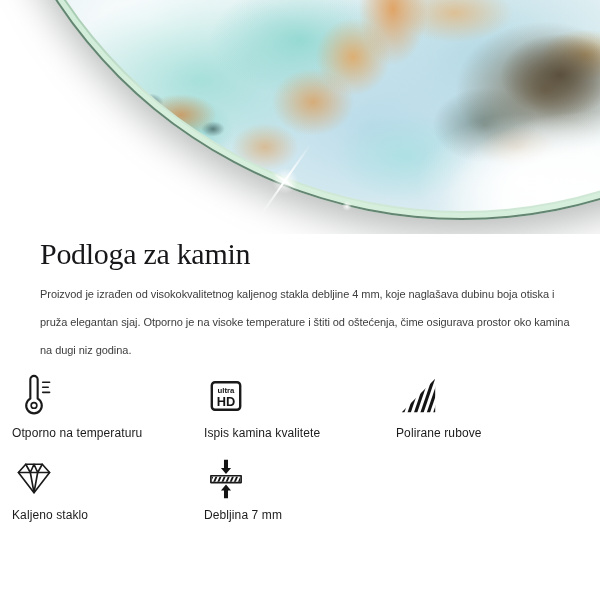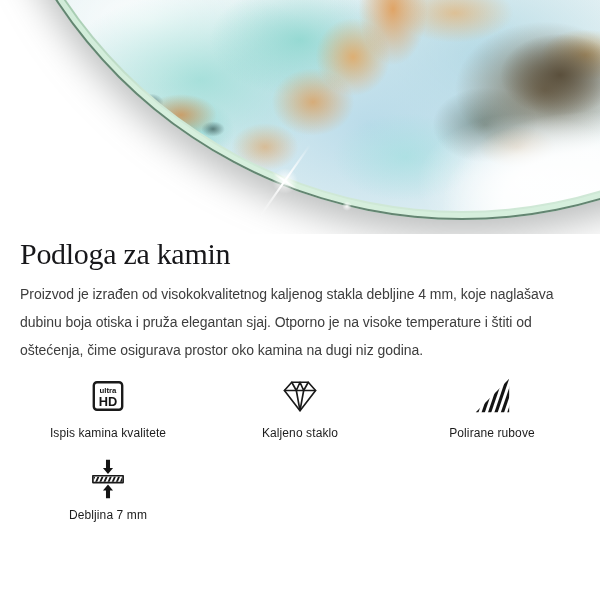--- a/index.html
+++ b/index.html
@@ -55,7 +55,7 @@
   .glint-small{position:absolute;left:342px;top:201px;width:10px;height:10px;border-radius:50%;
     background:radial-gradient(circle,rgba(255,255,255,0.9),rgba(255,255,255,0) 70%);}
   
-  .content{padding:2px 28px 0 20px;}
+  .content{padding:2px 28px 0 40px;}
   h1{
     margin:0 0 8px 0;font-family:"Liberation Serif","DejaVu Serif",serif;font-weight:400;
     font-size:30px;line-height:36px;letter-spacing:-0.3px;color:#17171a;

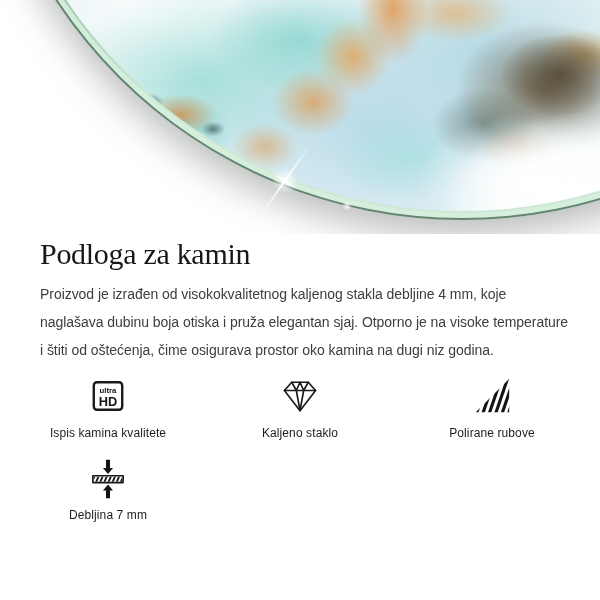--- a/index.html
+++ b/index.html
@@ -61,7 +61,7 @@
     font-size:30px;line-height:36px;letter-spacing:-0.3px;color:#17171a;
   }
   .lead{
-    margin:6px 0 0 0;max-width:545px;font-size:14px;line-height:28px;
+    margin:6px 0 0 0;max-width:545px;font-size:11px;line-height:28px;
     letter-spacing:-0.05px;color:#3d3d3d;
   }
   

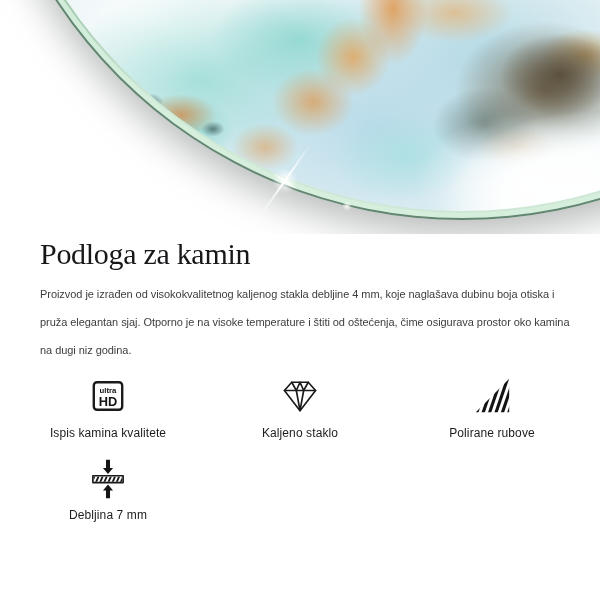--- a/index.html
+++ b/index.html
@@ -66,7 +66,7 @@
   }
   
   .features{margin:10px 12px 0 12px;display:grid;grid-template-columns:repeat(3,1fr);row-gap:16px;}
-  .feature{display:flex;flex-direction:column;align-items:center;text-align:center;}
+  .feature{display:flex;flex-direction:column;align-items:flex-start;text-align:center;}
   .feature svg{width:44px;height:44px;display:block;}
   .feature .label{margin-top:8px;font-size:12px;letter-spacing:0.1px;color:#1c1c1c;}
   .stroke{fill:none;stroke:#1a1a1a;stroke-width:2.3;stroke-linecap:round;stroke-linejoin:round;}

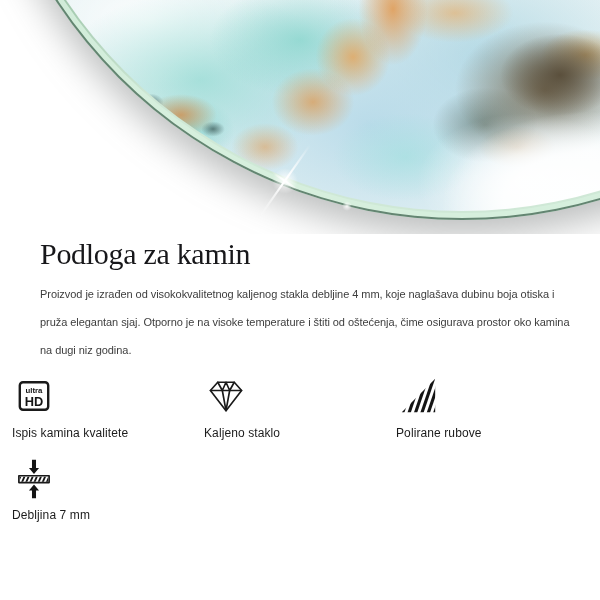--- a/index.html
+++ b/index.html
@@ -98,6 +98,16 @@
 
 <div class="features">
 
+  <div class="feature">
+    <svg viewBox="0 0 48 48">
+      <path class="stroke" d="M28 26.9V6a4 4 0 0 0-8 0v20.9a8.5 8.5 0 1 0 8 0Z"></path>
+      <circle class="stroke thin" cx="24" cy="34.3" r="3.1"></circle>
+      <line class="stroke thin" x1="33.5" y1="9" x2="41" y2="9"></line>
+      <line class="stroke thin" x1="33.5" y1="14.5" x2="39.5" y2="14.5"></line>
+      <line class="stroke thin" x1="33.5" y1="20" x2="41" y2="20"></line>
+    </svg>
+    <span class="label">Otporno na temperaturu</span>
+  </div>
 
   <div class="feature">
     <svg viewBox="0 0 48 48">

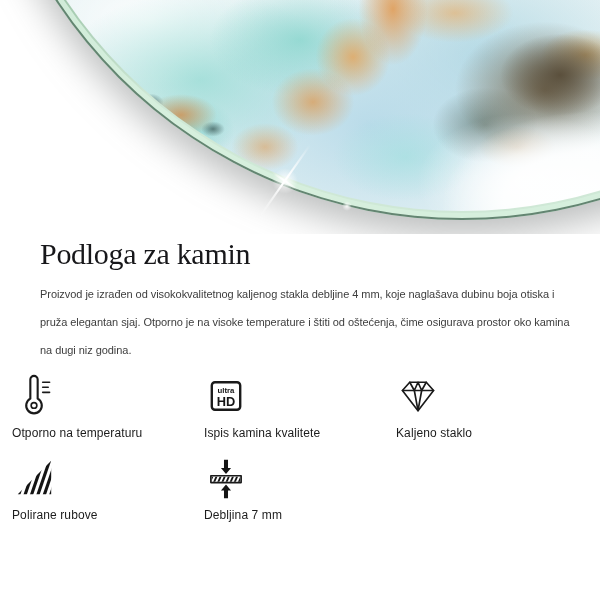--- a/index.html
+++ b/index.html
@@ -121,16 +121,6 @@
 
   <div class="feature">
     <svg viewBox="0 0 48 48">
-      <path class="stroke thin" d="M15 9 H33 L41 18 L24 40 L7 18 Z"></path>
-      <path class="stroke thin" d="M7 18 H41"></path>
-      <path class="stroke thin" d="M15 9 L20 18 L24 9 L28 18 L33 9"></path>
-      <path class="stroke thin" d="M20 18 L24 40 L28 18"></path>
-    </svg>
-    <span class="label">Kaljeno staklo</span>
-  </div>
-
-  <div class="feature">
-    <svg viewBox="0 0 48 48">
       <defs>
           <clipPath id="edgeClip">
             <polygon points="6,42 43,42 43,5"></polygon>
@@ -148,6 +138,16 @@
       </g>
     </svg>
     <span class="label">Polirane rubove</span>
+  </div>
+
+  <div class="feature">
+    <svg viewBox="0 0 48 48">
+      <path class="stroke thin" d="M15 9 H33 L41 18 L24 40 L7 18 Z"></path>
+      <path class="stroke thin" d="M7 18 H41"></path>
+      <path class="stroke thin" d="M15 9 L20 18 L24 9 L28 18 L33 9"></path>
+      <path class="stroke thin" d="M20 18 L24 40 L28 18"></path>
+    </svg>
+    <span class="label">Kaljeno staklo</span>
   </div>
 
   <div class="feature">

